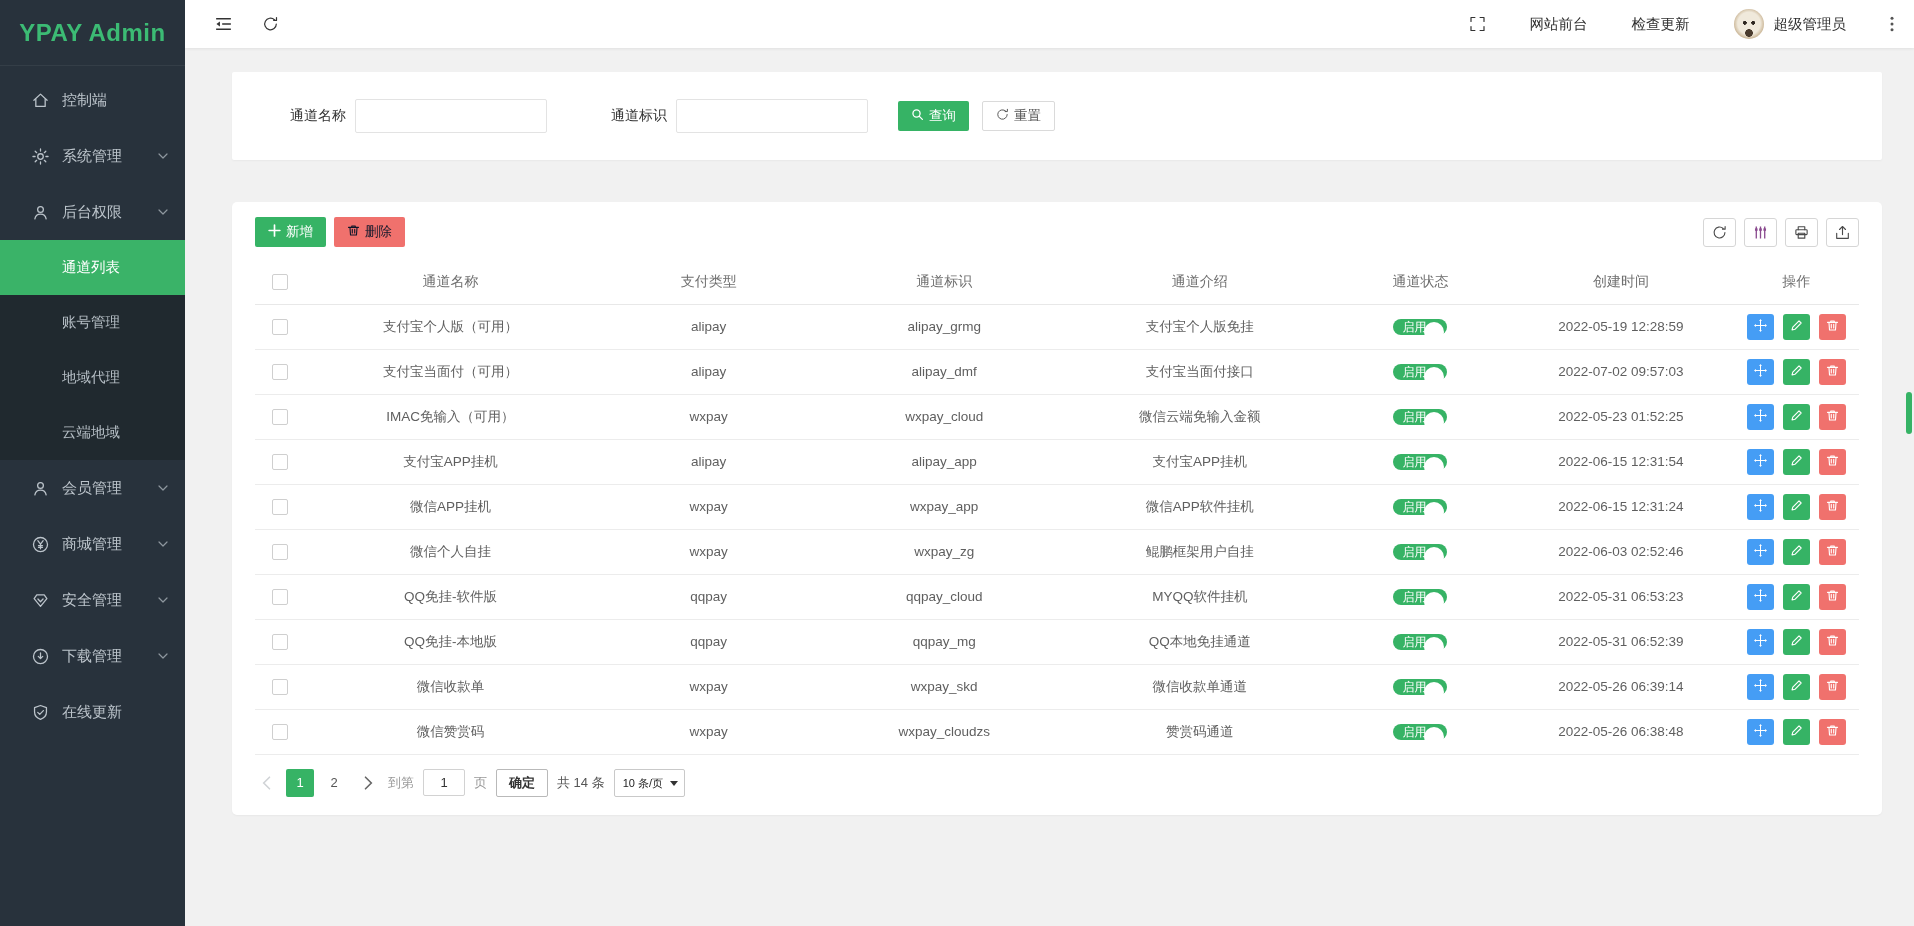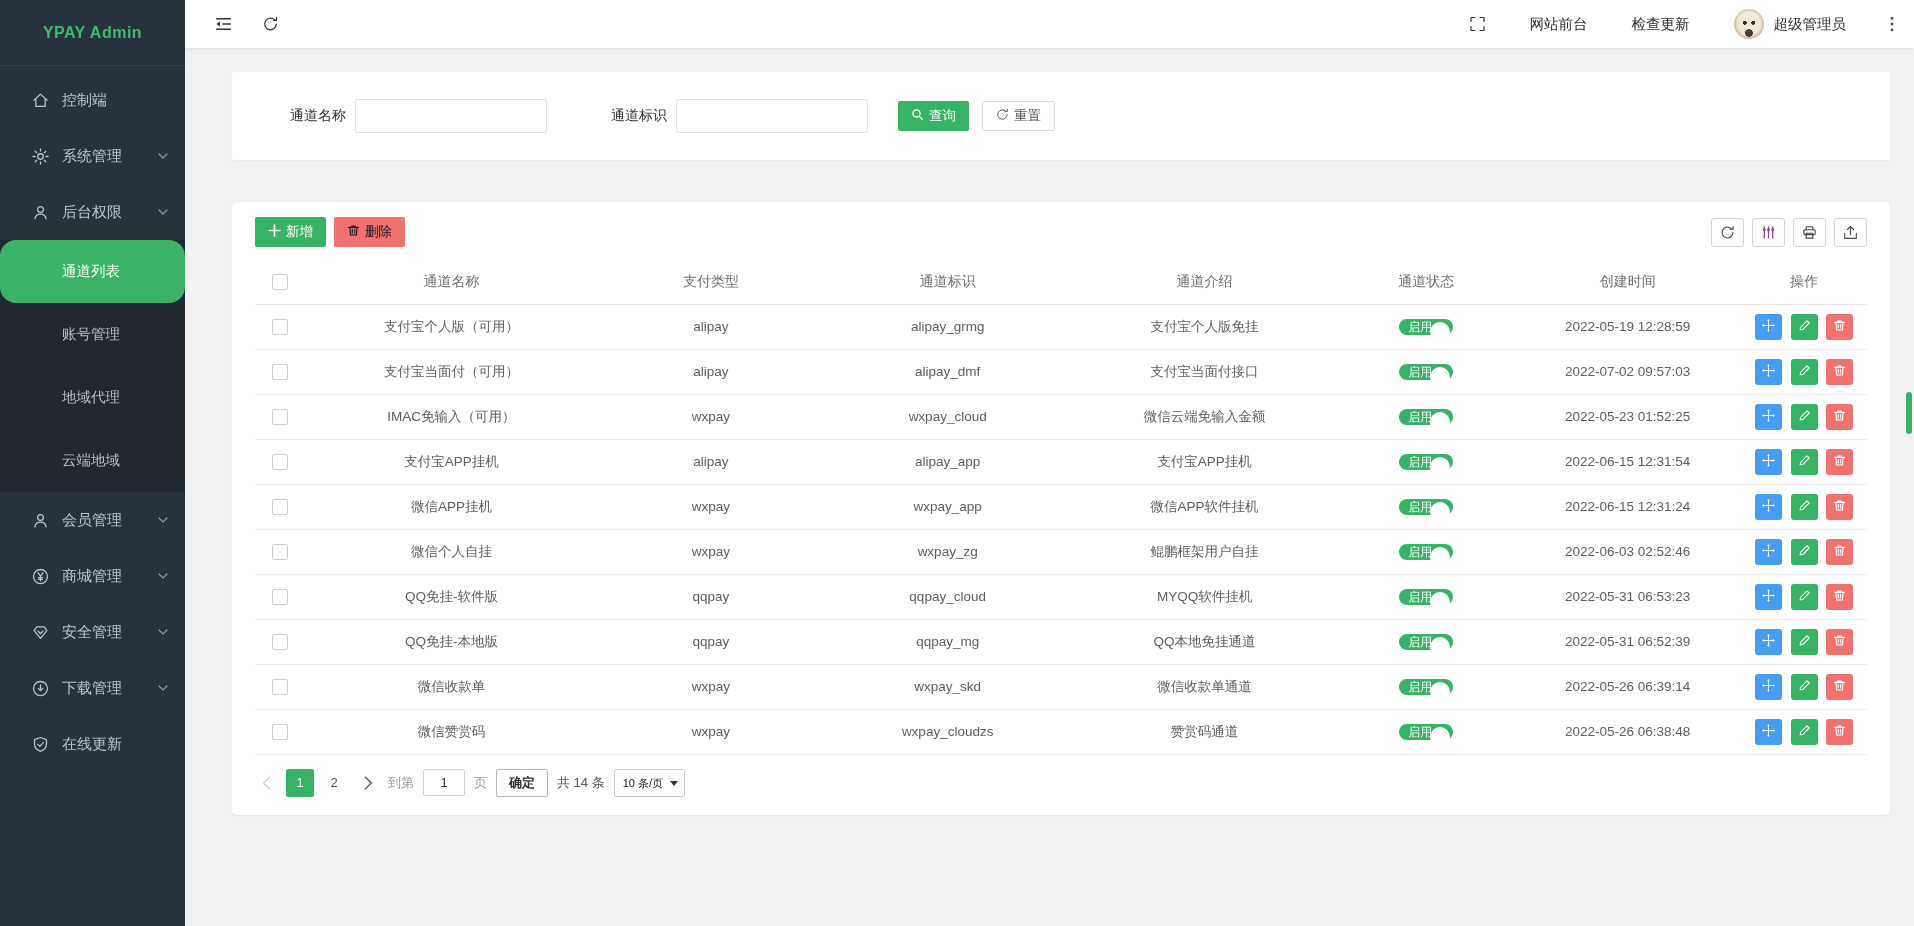--- a/index.html
+++ b/index.html
@@ -10,7 +10,7 @@
   
   .sidebar { position:absolute; left:0; top:0; width:185px; height:926px; background:#28323c; z-index:5; }
   .logo { height:66px; display:flex; align-items:center; justify-content:center;
-          font-size:16px; font-weight:bold; color:#3cbb74; letter-spacing:.5px;
+          font-size:24px; font-weight:bold; color:#3cbb74; letter-spacing:.5px;
           border-bottom:1px solid rgba(255,255,255,.06); }
   .nav { padding-top:6px; }
   .nav-item { position:relative; height:56px; display:flex; align-items:center;

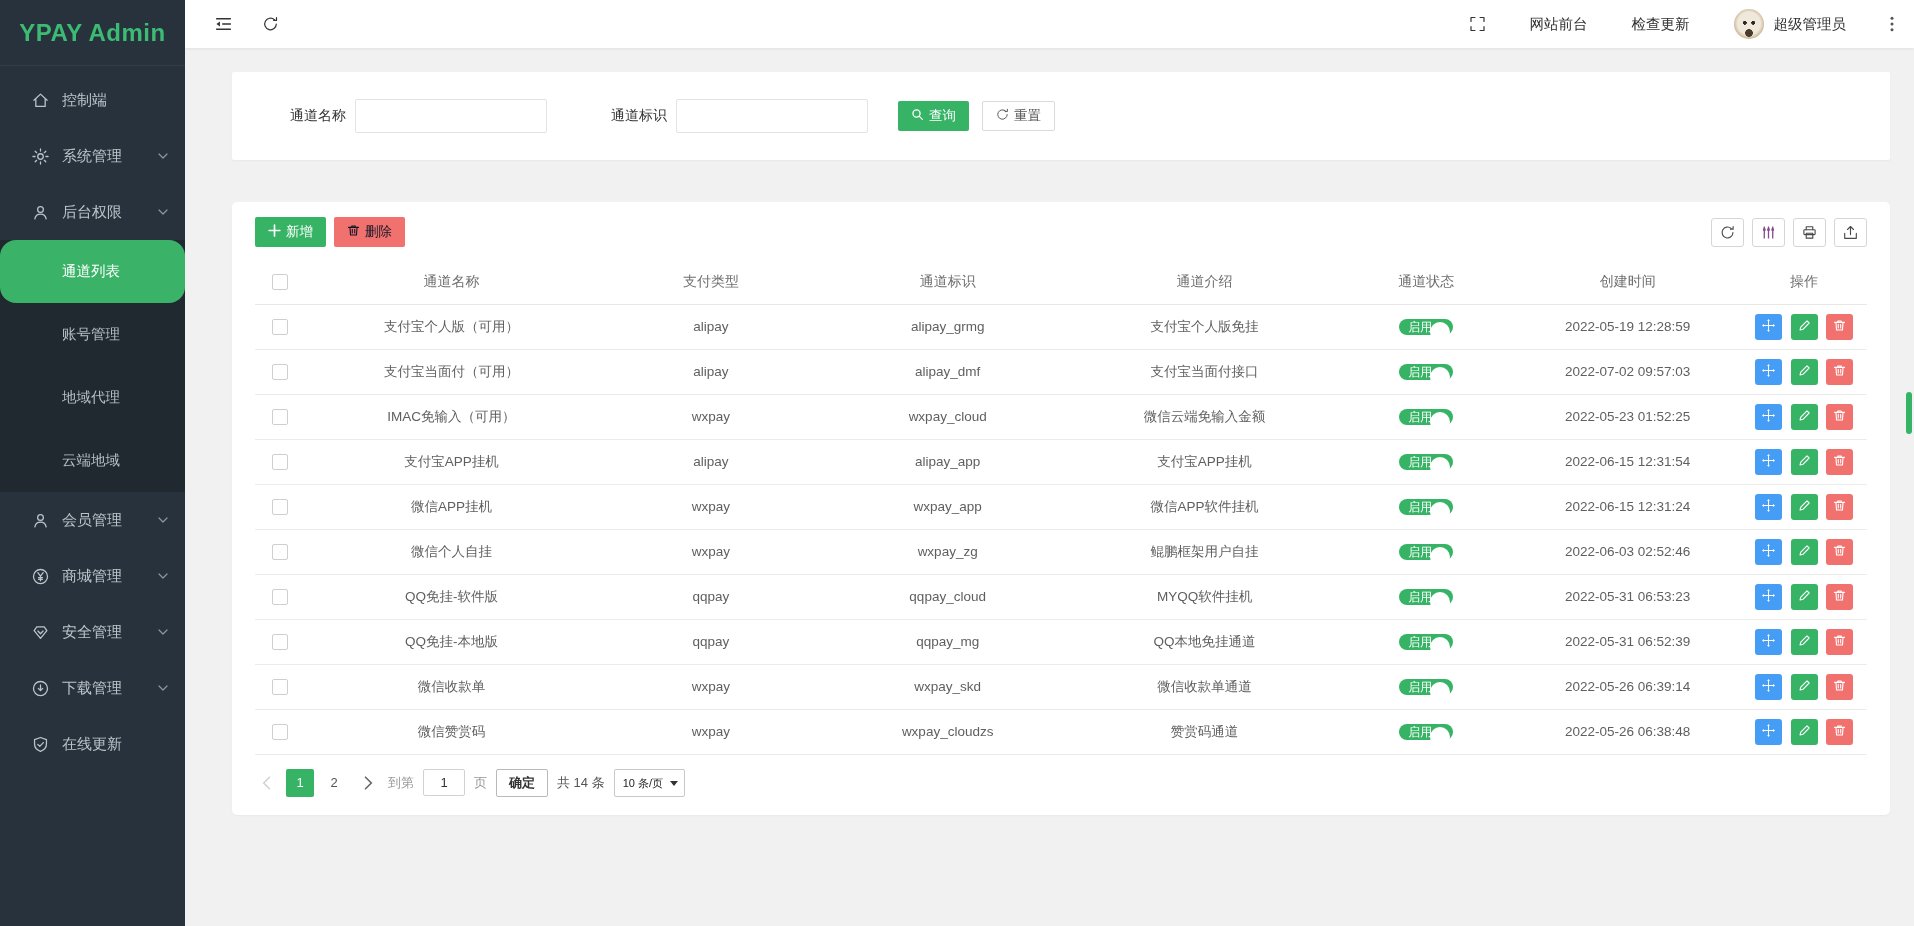--- a/index.html
+++ b/index.html
@@ -45,7 +45,7 @@
   .dots { color:#555; display:inline-flex; cursor:pointer; }
   .dots svg { width:4px; height:16px; }
 
-  .content { flex:1; padding:24px 24px 0 47px; overflow:hidden; }
+  .content { flex:1; padding:24px 32px 0 47px; overflow:hidden; }
 
   
   .search-card { background:#fff; height:88px; border-radius:2px; box-shadow:0 1px 2px rgba(0,0,0,.04);

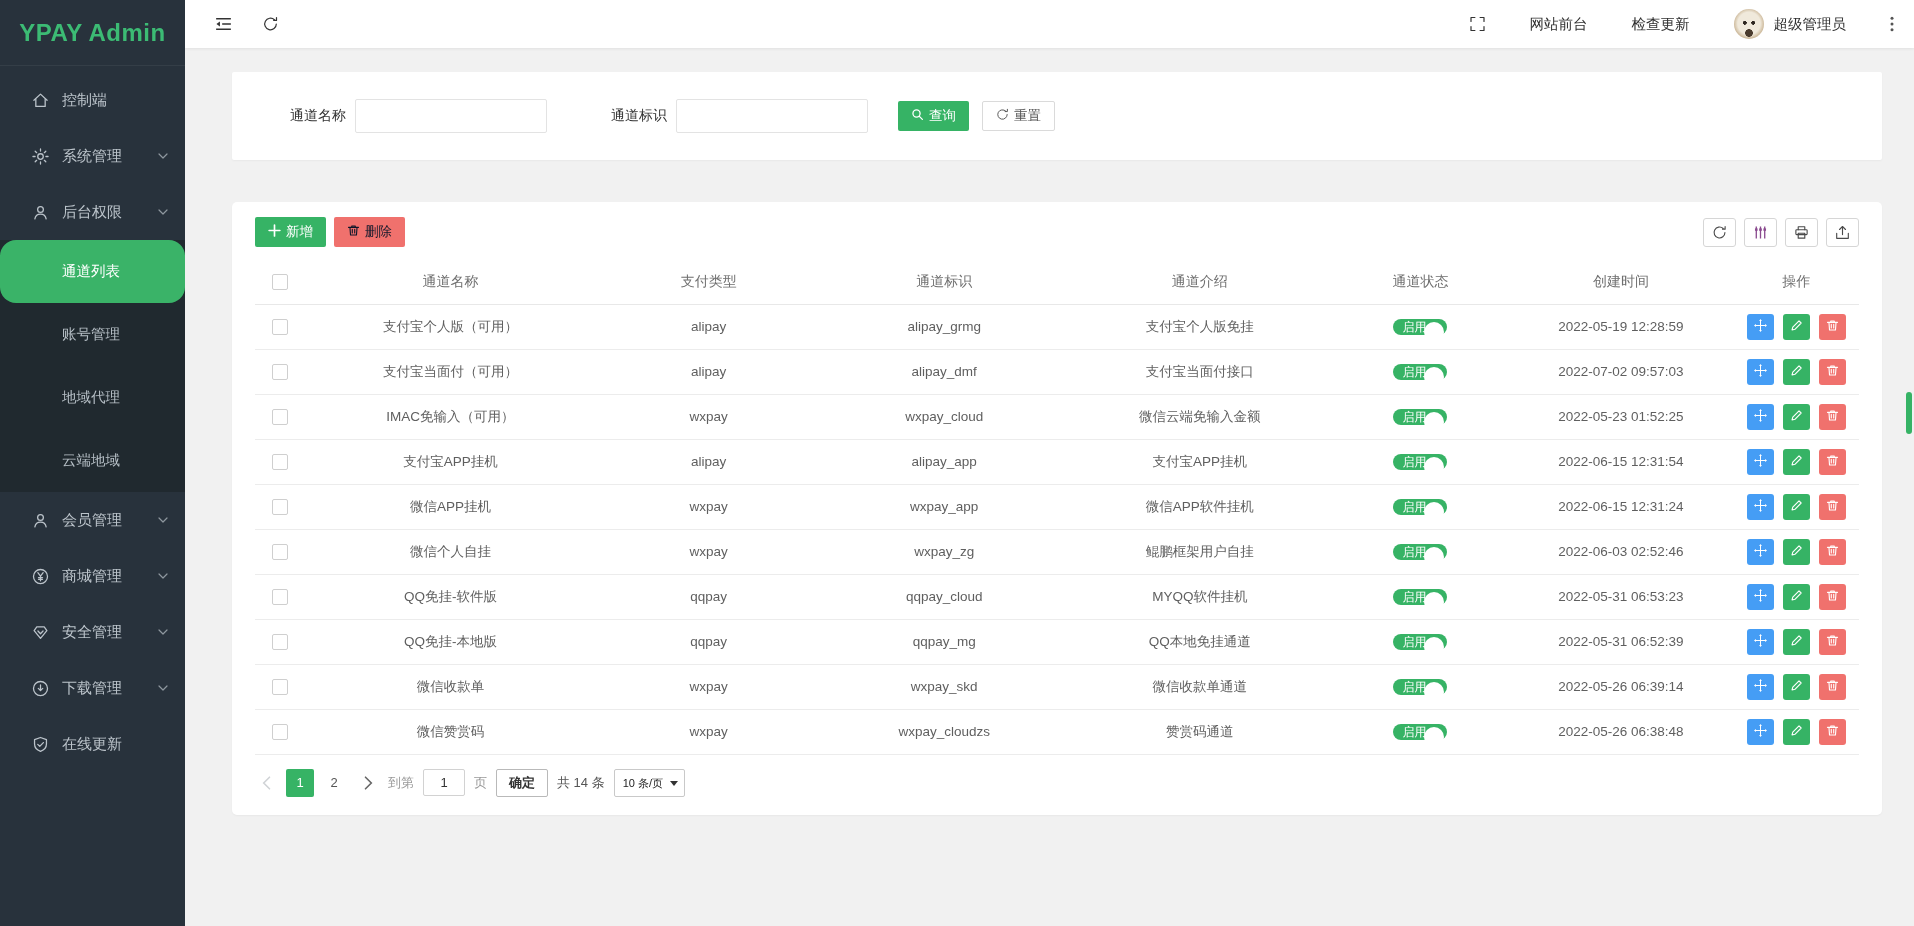--- a/index.html
+++ b/index.html
@@ -22,8 +22,8 @@
   .nav-chev svg { width:10px; height:6px; }
   .nav-chev.up { transform:translateY(-50%) rotate(180deg); }
   .sub-block { background:#20292f; }
-  .sub-item { height:63px; display:flex; align-items:center; padding-left:62px;
-              color:#b6bfc6; font-size:14.5px; cursor:pointer;border-radius:16px; }
+  .sub-item { height:55px; display:flex; align-items:center; padding-left:62px;
+              color:#b6bfc6; font-size:14.5px; cursor:pointer; }
   .sub-item.active { background:#3ab368; color:#fff; }
 
   

